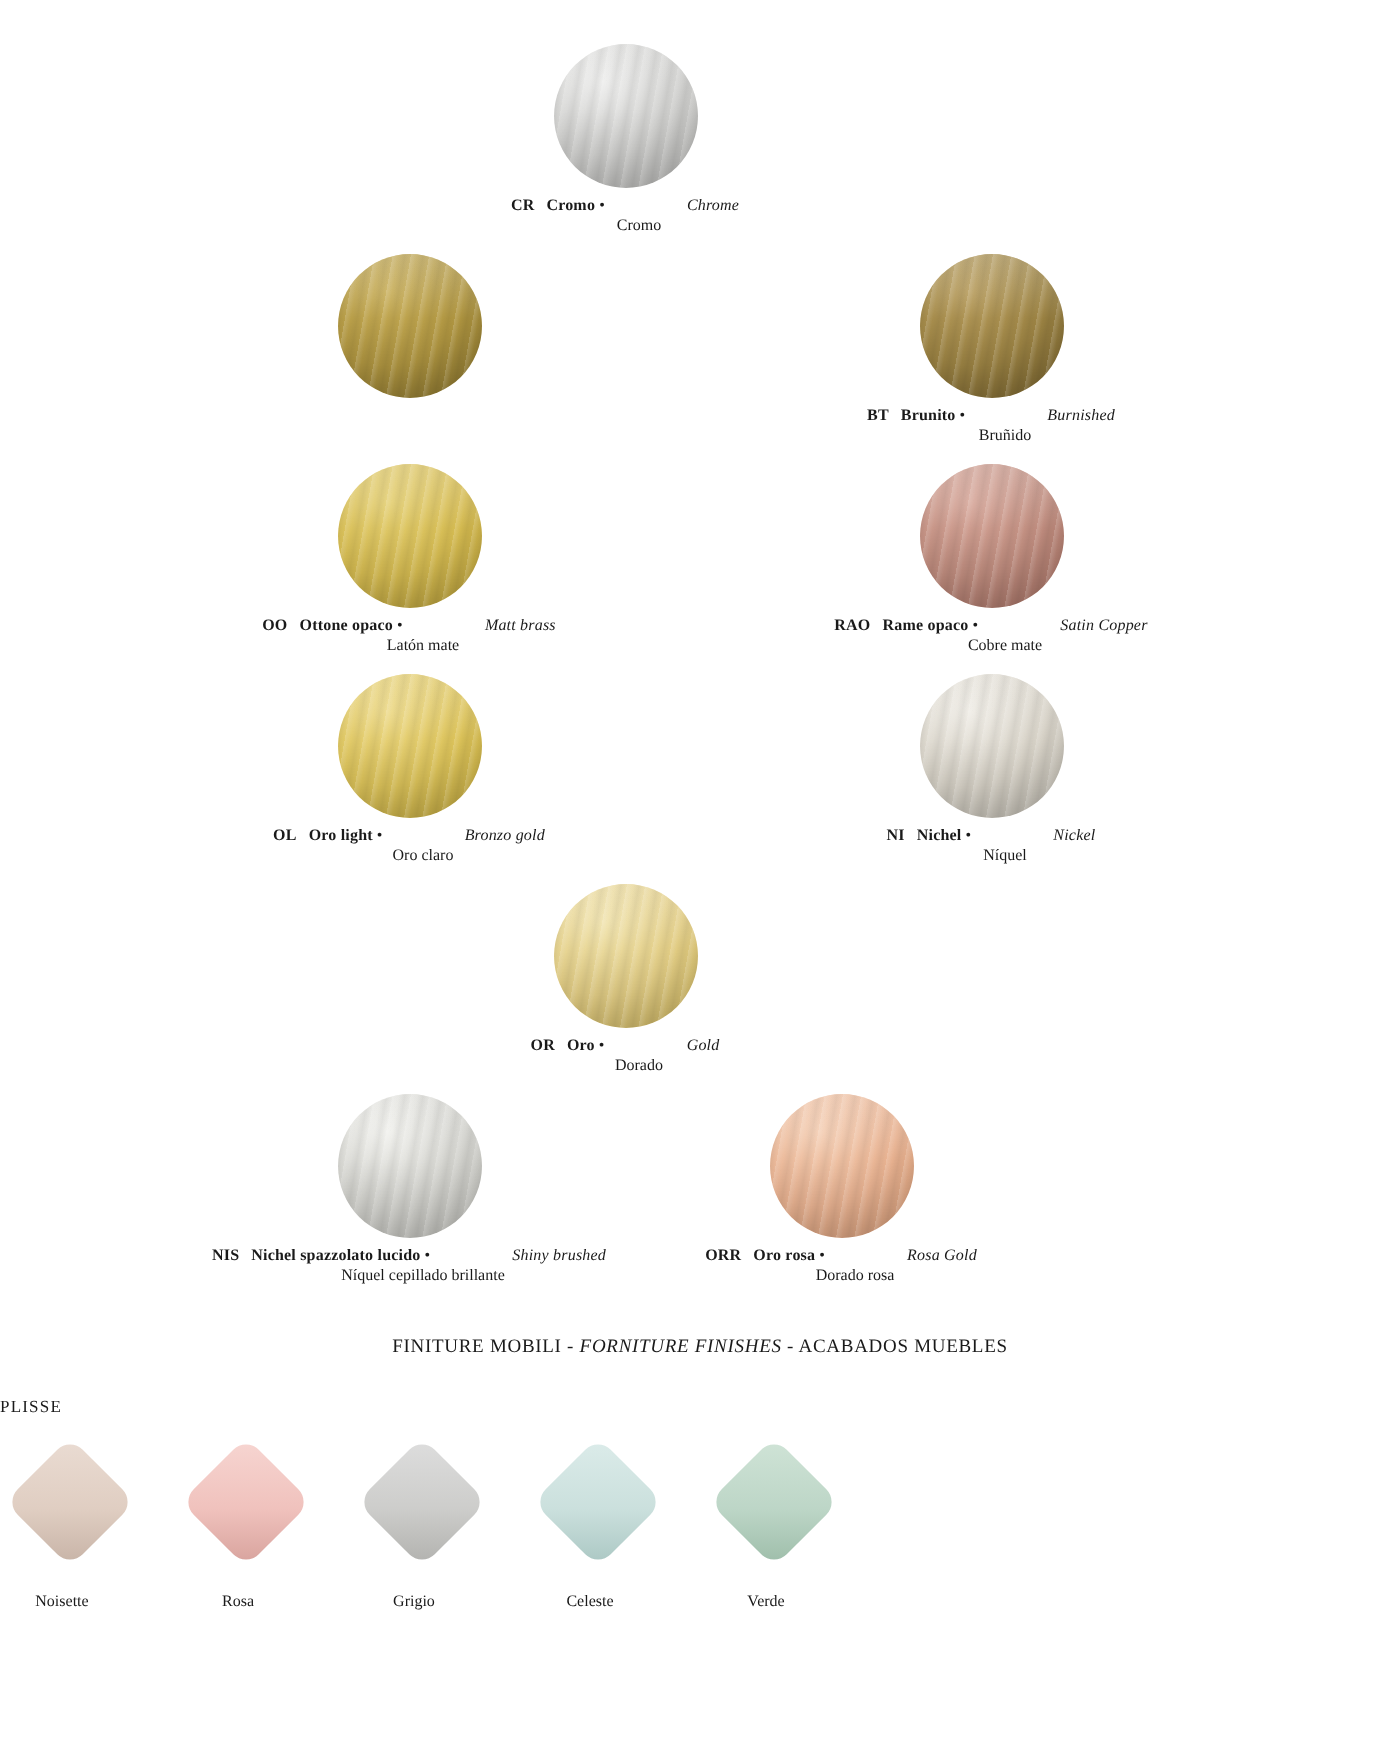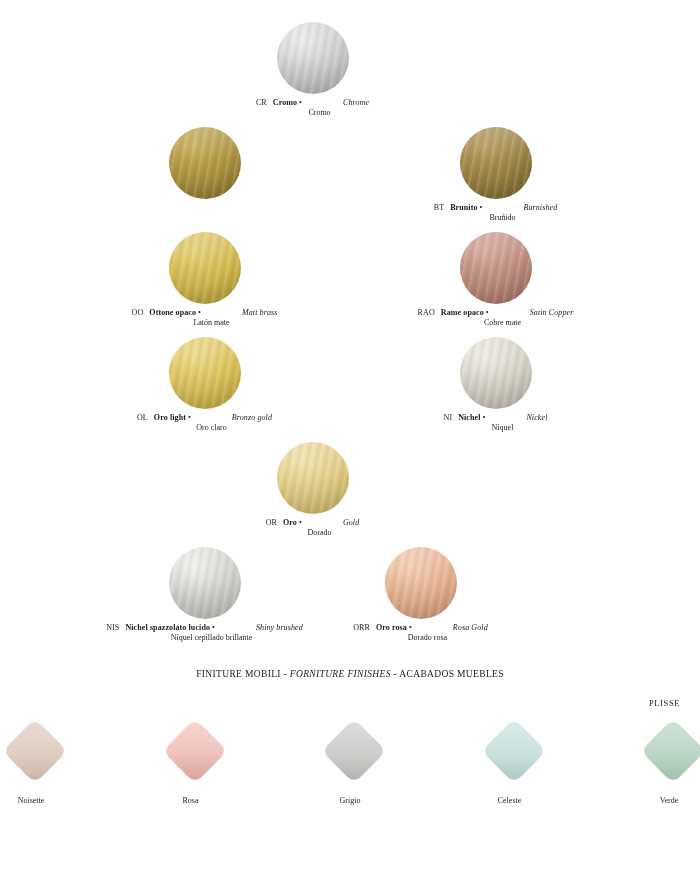--- a/index.html
+++ b/index.html
@@ -72,7 +72,7 @@
     letter-spacing: 0.1px;
   }
   .cap-code {
-    font-weight: normal;
+    font-weight: bold;
     margin-right: 6px;
   }
   .cap-it {

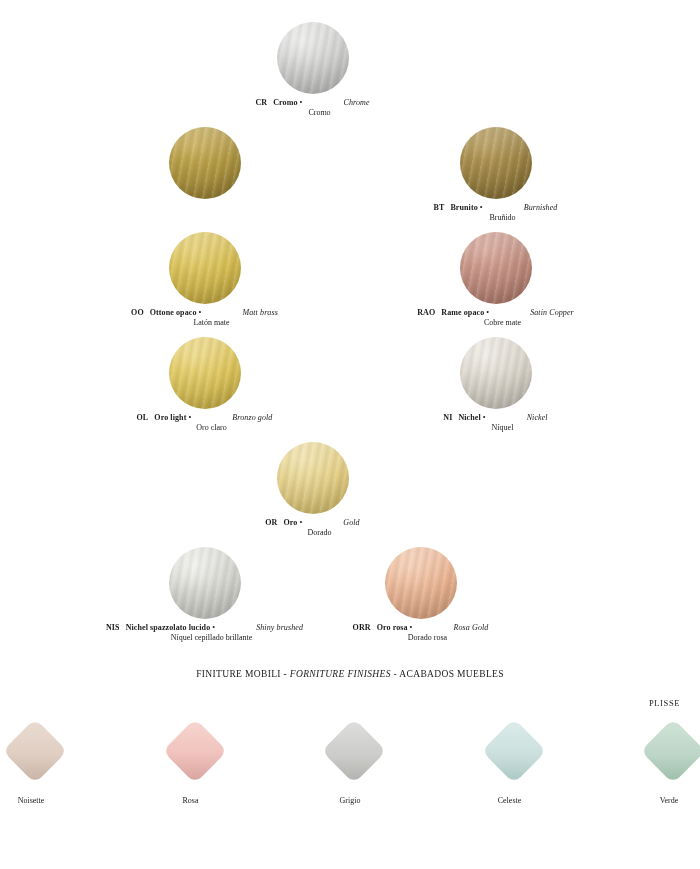--- a/index.html
+++ b/index.html
@@ -106,7 +106,7 @@
     top: 698px;
     left: 0;
     width: 680px;
-    text-align: right;
+    text-align: left;
     font-size: 8.5px;
     letter-spacing: 0.6px;
   }

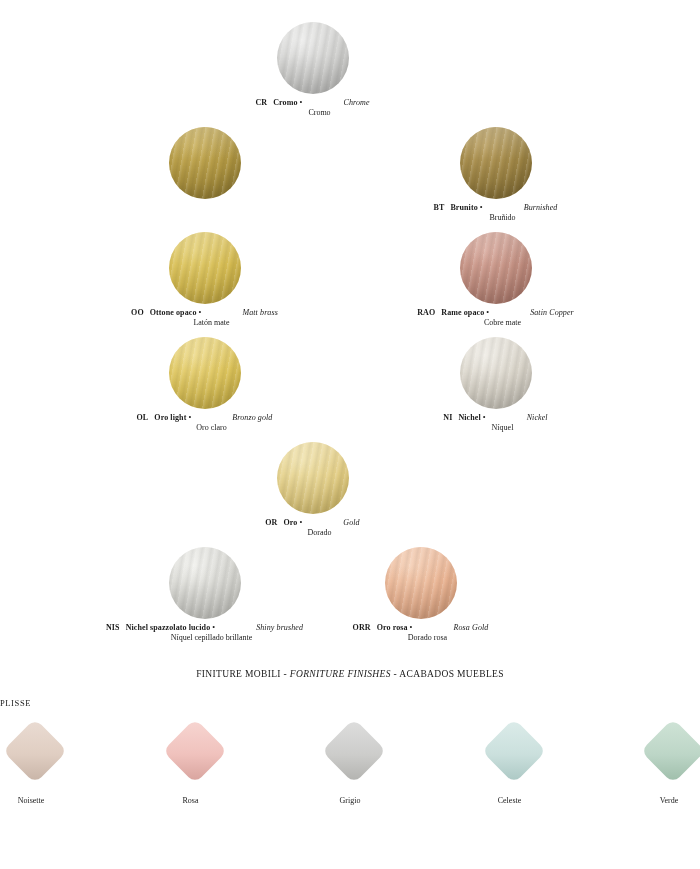--- a/index.html
+++ b/index.html
@@ -118,7 +118,7 @@
     left: 0;
     width: 700px;
     display: flex;
-    justify-content: space-between;
+    justify-content: flex-start;
     gap: 26px;
   }
   .plisse-cell {

